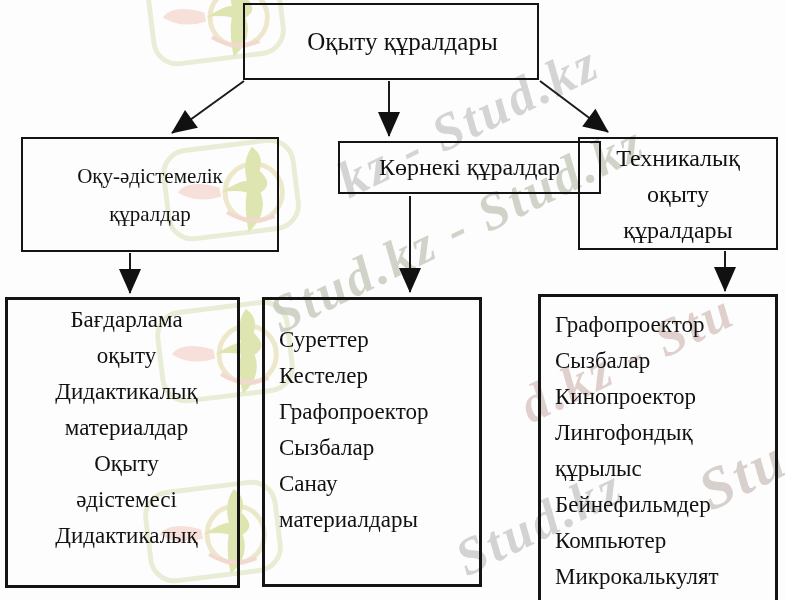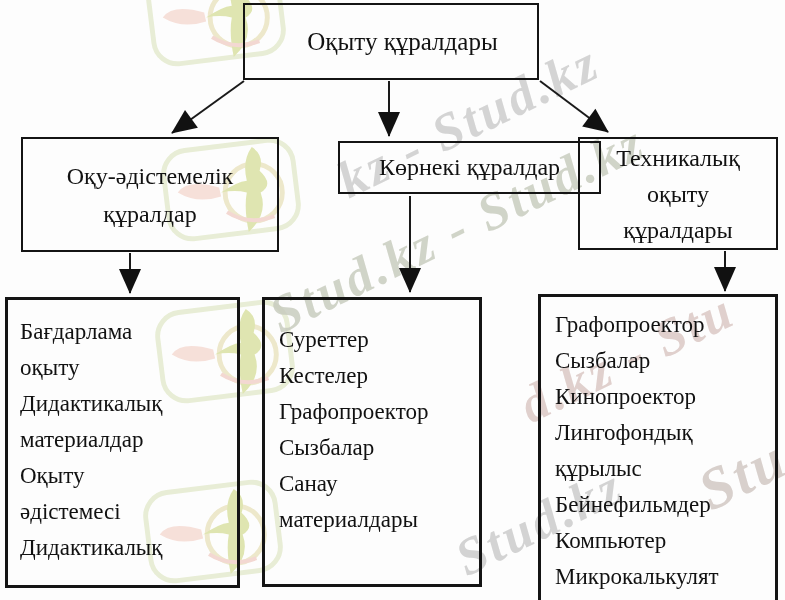--- a/index.html
+++ b/index.html
@@ -36,7 +36,7 @@
     box-sizing:border-box;
   }
   #box-root{left:243px;top:3px;width:296px;height:77px;font-size:25px;padding-left:23px;}
-  #box-left{left:21px;top:137px;width:258px;height:115px;font-size:24px;line-height:38px;padding:0 18px;}
+  #box-left{left:21px;top:137px;width:258px;height:115px;font-size:21px;line-height:38px;padding:0 18px;}
   #box-mid{left:297px;top:141px;width:263px;height:53px;font-size:24px;margin-left:41px;}
   #box-right{left:578px;top:137px;width:200px;height:113px;font-size:24px;line-height:36px;padding:0 10px;}
   .list{

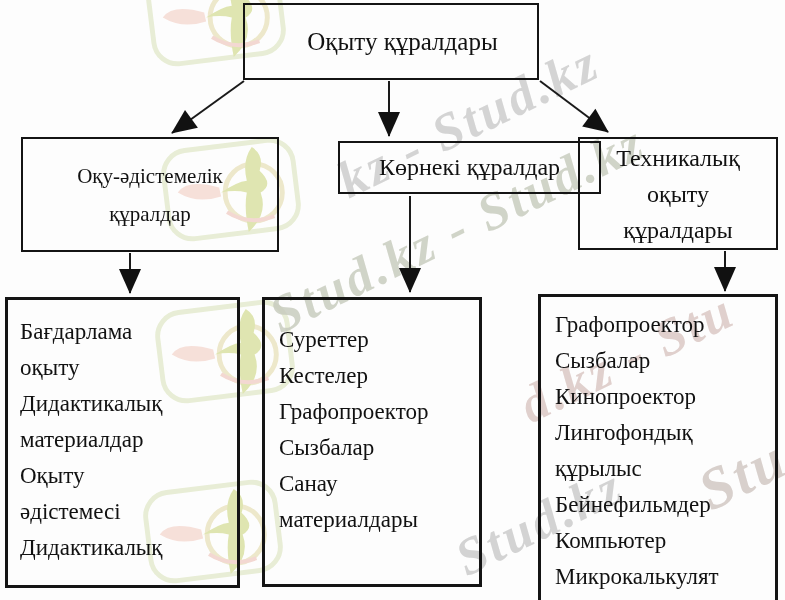--- a/index.html
+++ b/index.html
@@ -43,7 +43,7 @@
     position:absolute;z-index:3;background:transparent;border:3px solid #141414;
     box-sizing:border-box;font-size:23px;line-height:36px;text-align:left;
   }
-  #list-left{left:5px;top:297px;width:235px;height:291px;padding:14px 4px 0 12px;}
+  #list-left{left:5px;top:297px;width:235px;height:291px;padding:2px 4px 0 12px;text-align:center;}
   #list-mid{left:262px;top:297px;width:220px;height:290px;padding:22px 0 0 14px;}
   #list-right{left:538px;top:294px;width:240px;height:345px;padding:10px 2px 0 14px;}
   .list div{white-space:nowrap;}

